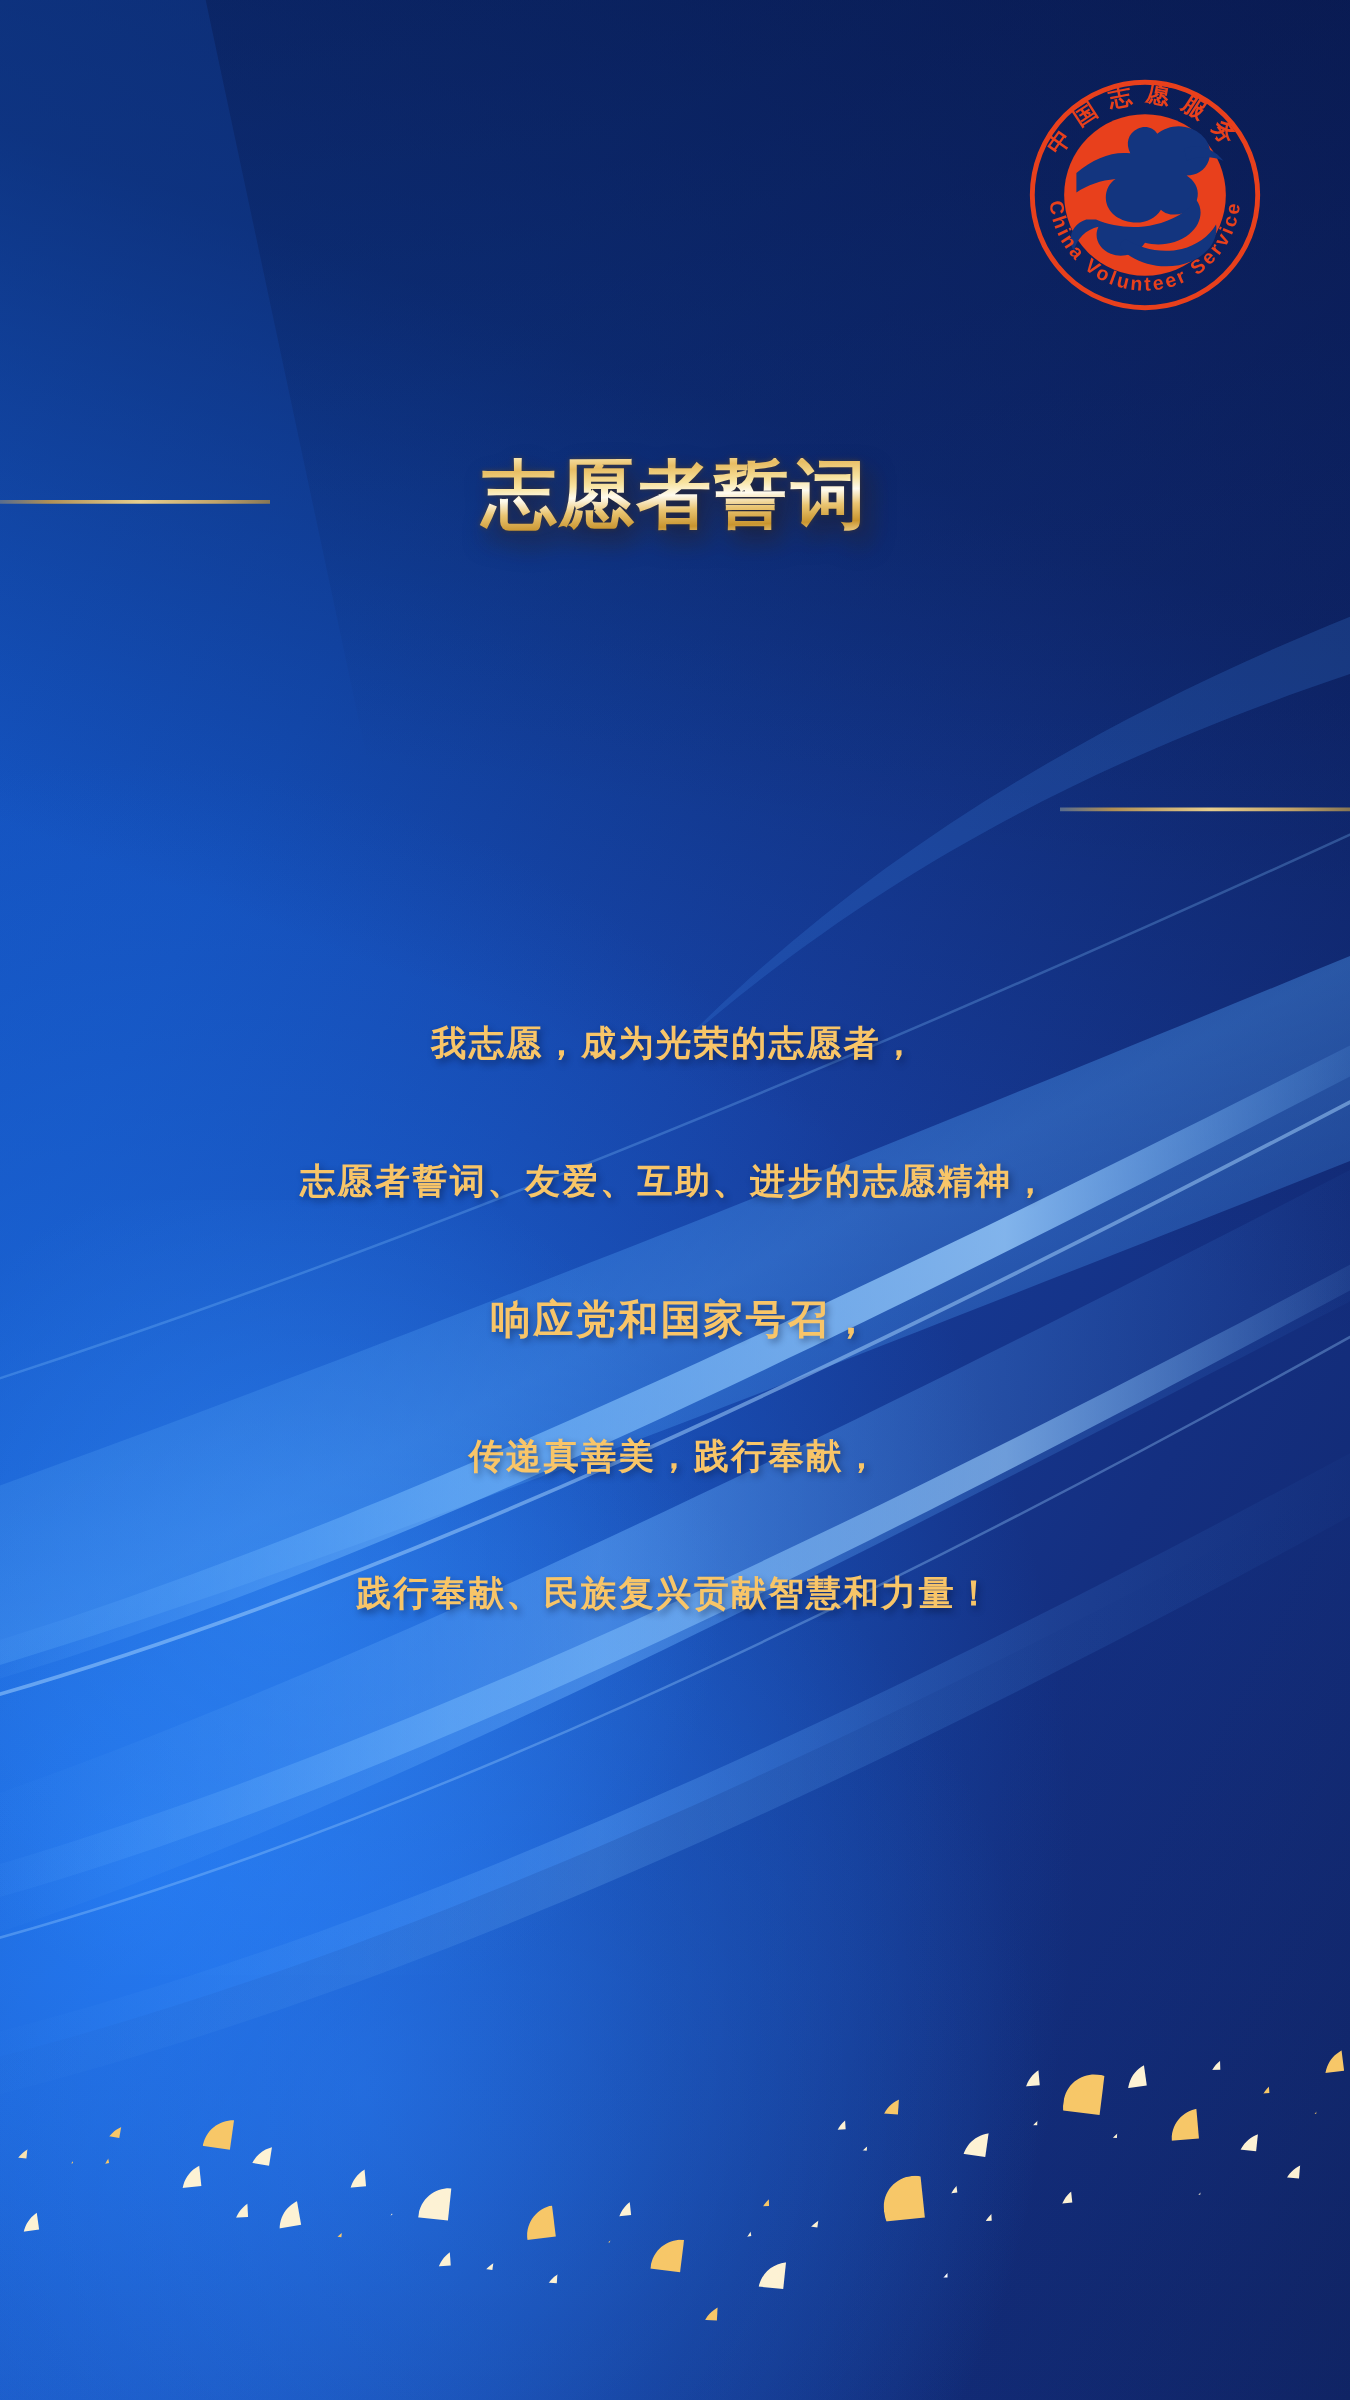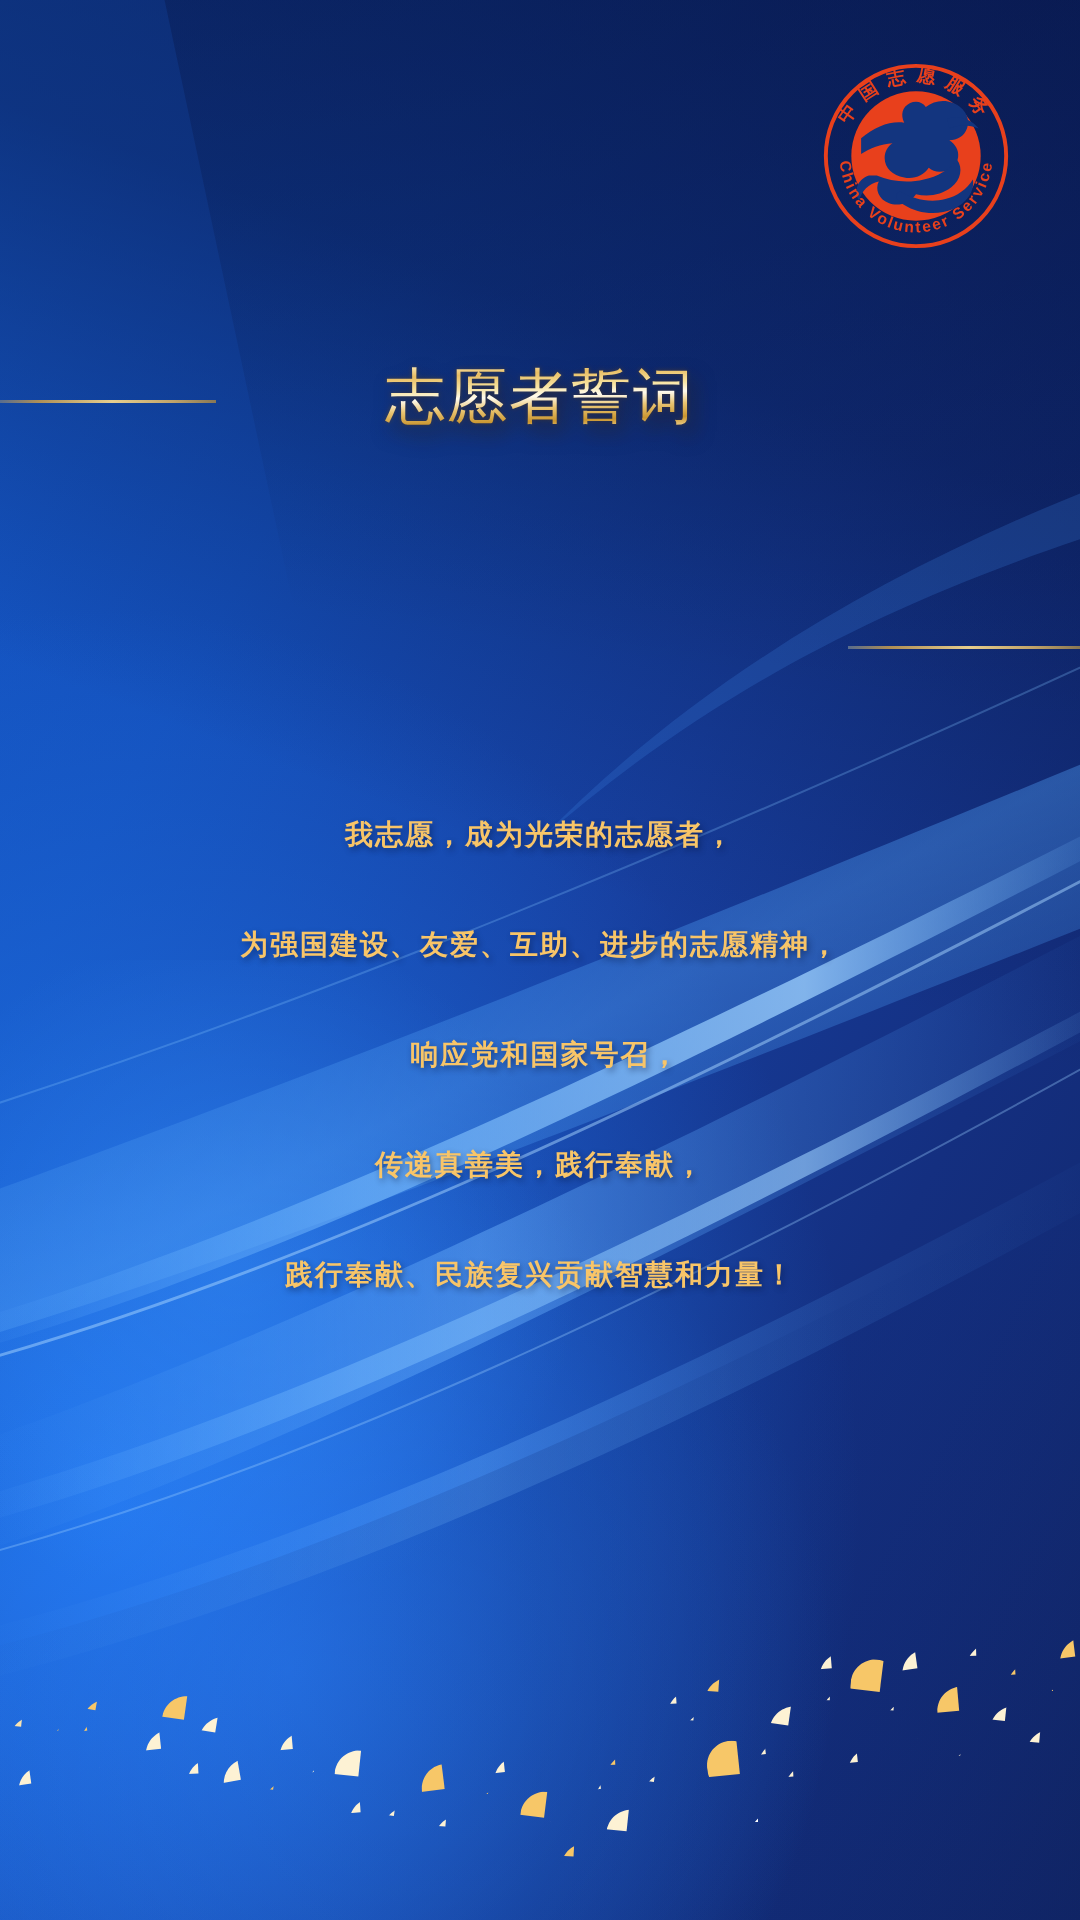--- a/index.html
+++ b/index.html
@@ -70,7 +70,7 @@
     text-align:center;
     font-size:160px;
     line-height:1;
-    font-weight:400;
+    font-weight:700;
     letter-spacing:2px;
     white-space:nowrap;
     background:linear-gradient(178deg,

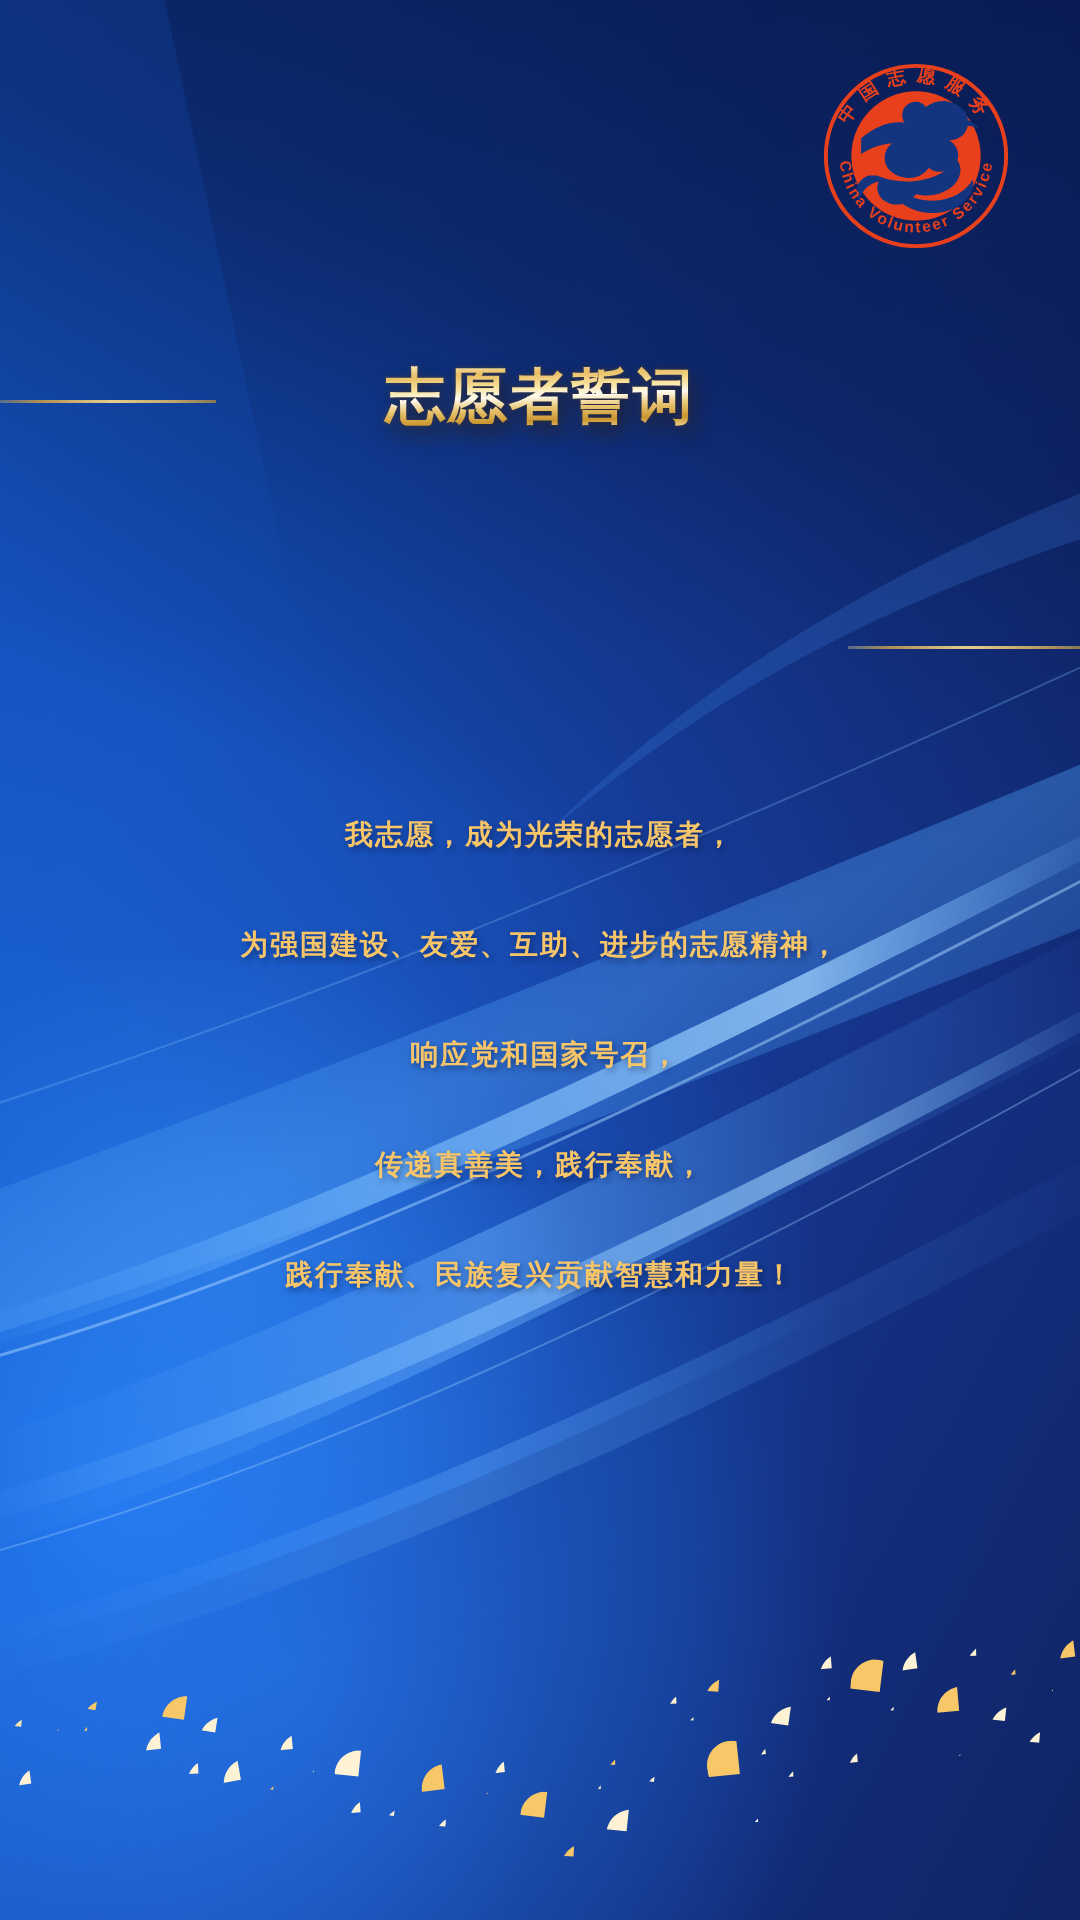--- a/index.html
+++ b/index.html
@@ -211,7 +211,7 @@
 
   <div id="oath">
     <span class="line" style="font-size: 28px;">我志愿，成为光荣的志愿者，</span>
-    <span class="line" style="font-size: 28px;">为强国建设、友爱、互助、进步的志愿精神，</span>
+    <span class="line" style="font-size: 28px;">志愿者誓词、友爱、互助、进步的志愿精神，</span>
     <span class="line" style="font-size: 28px; margin-left: 11px;">响应党和国家号召，</span>
     <span class="line" style="font-size: 28px;">传递真善美，践行奉献，</span>
     <span class="line" style="font-size: 28px;">践行奉献、民族复兴贡献智慧和力量！</span>

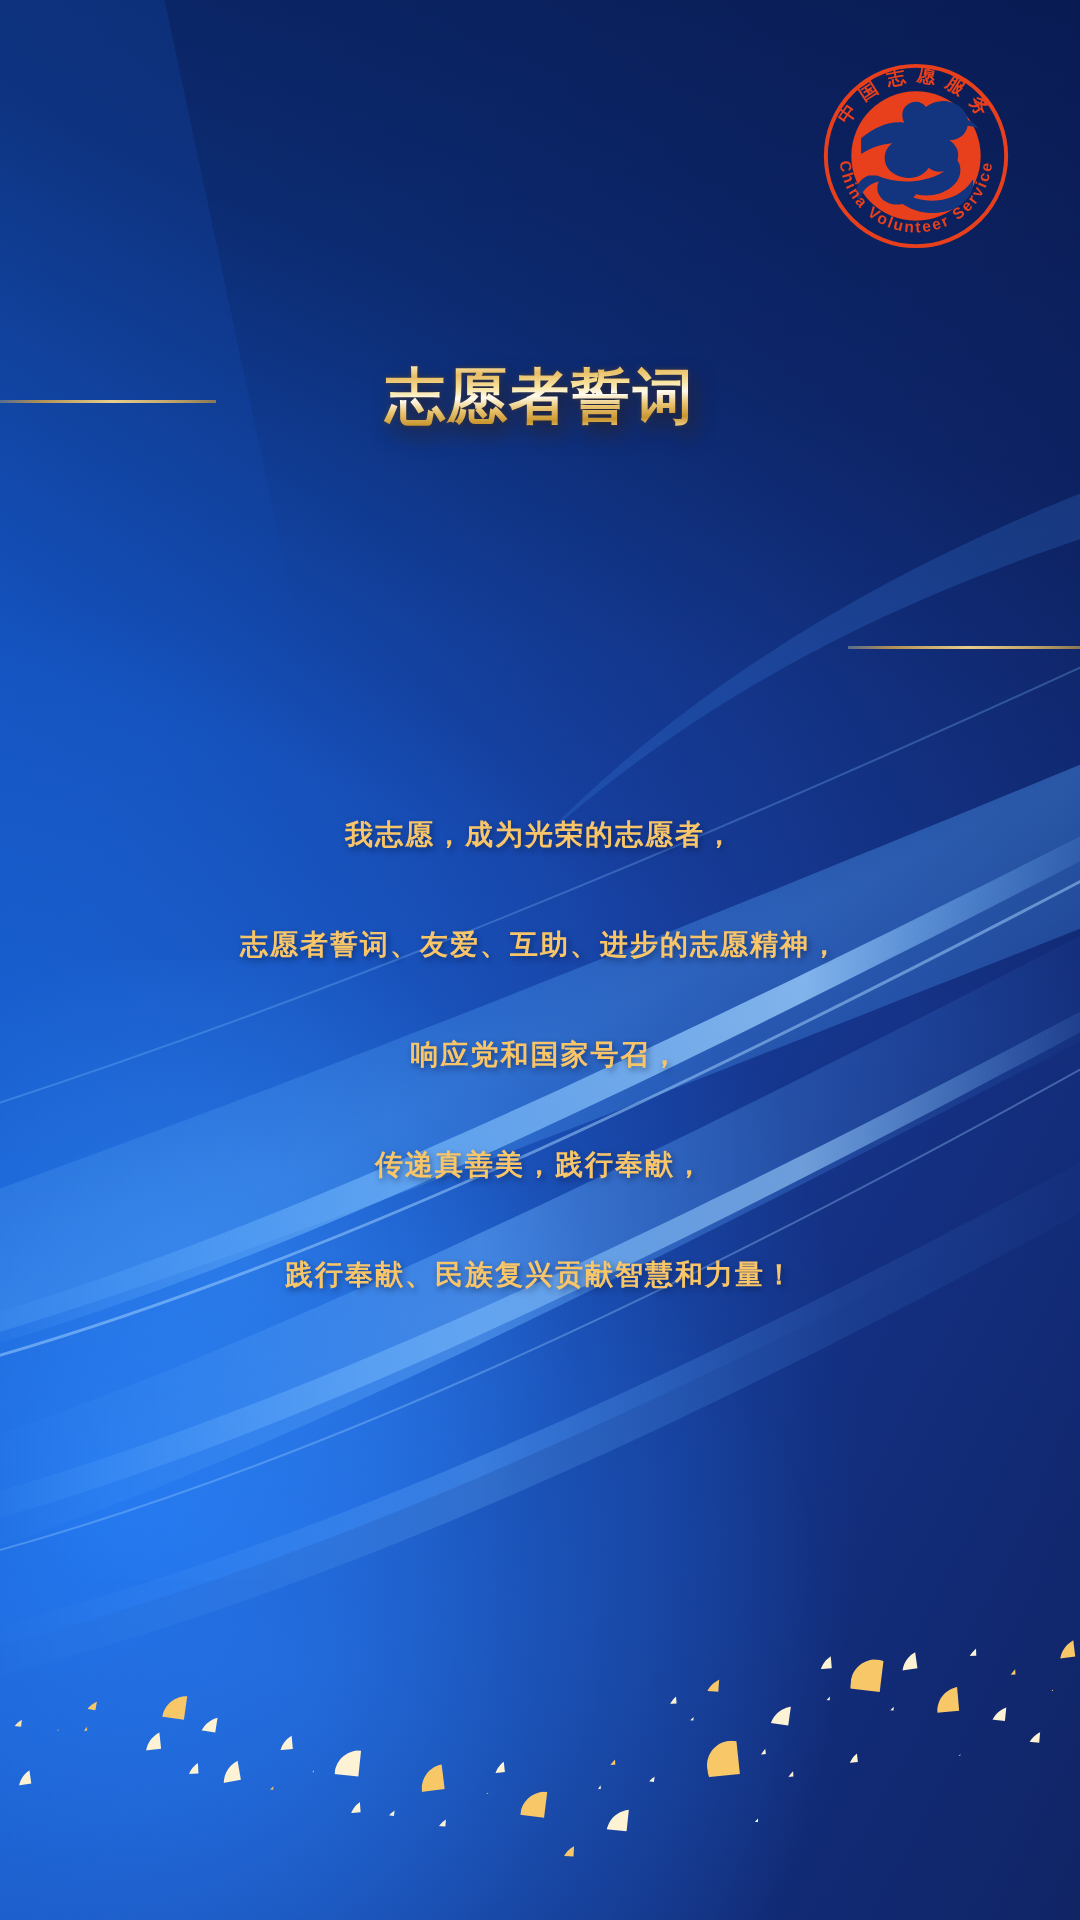--- a/index.html
+++ b/index.html
@@ -212,7 +212,7 @@
   <div id="oath">
     <span class="line" style="font-size: 28px;">我志愿，成为光荣的志愿者，</span>
     <span class="line" style="font-size: 28px;">志愿者誓词、友爱、互助、进步的志愿精神，</span>
-    <span class="line" style="font-size: 28px; margin-left: 11px;">响应党和国家号召，</span>
+    <span class="line" style="font-size: 32px; margin-left: 11px;">响应党和国家号召，</span>
     <span class="line" style="font-size: 28px;">传递真善美，践行奉献，</span>
     <span class="line" style="font-size: 28px;">践行奉献、民族复兴贡献智慧和力量！</span>
   </div>

